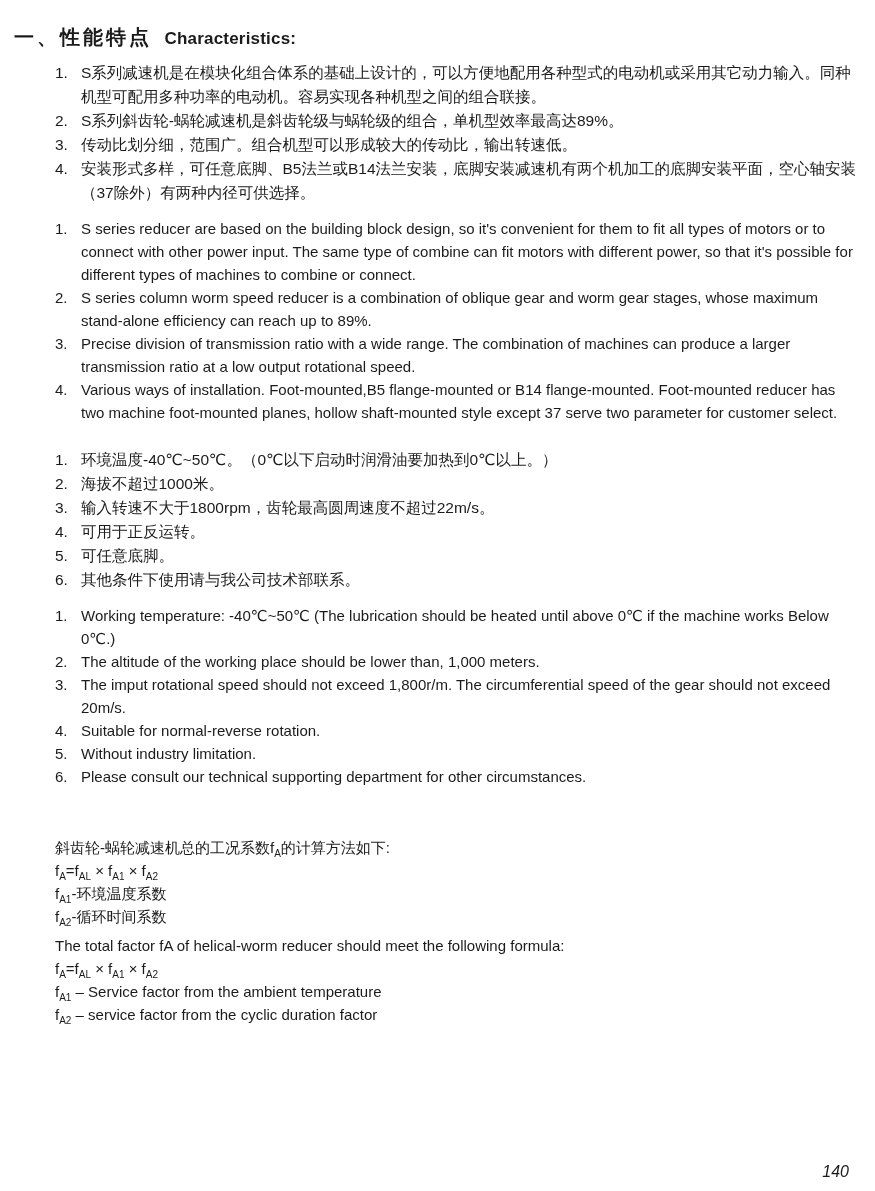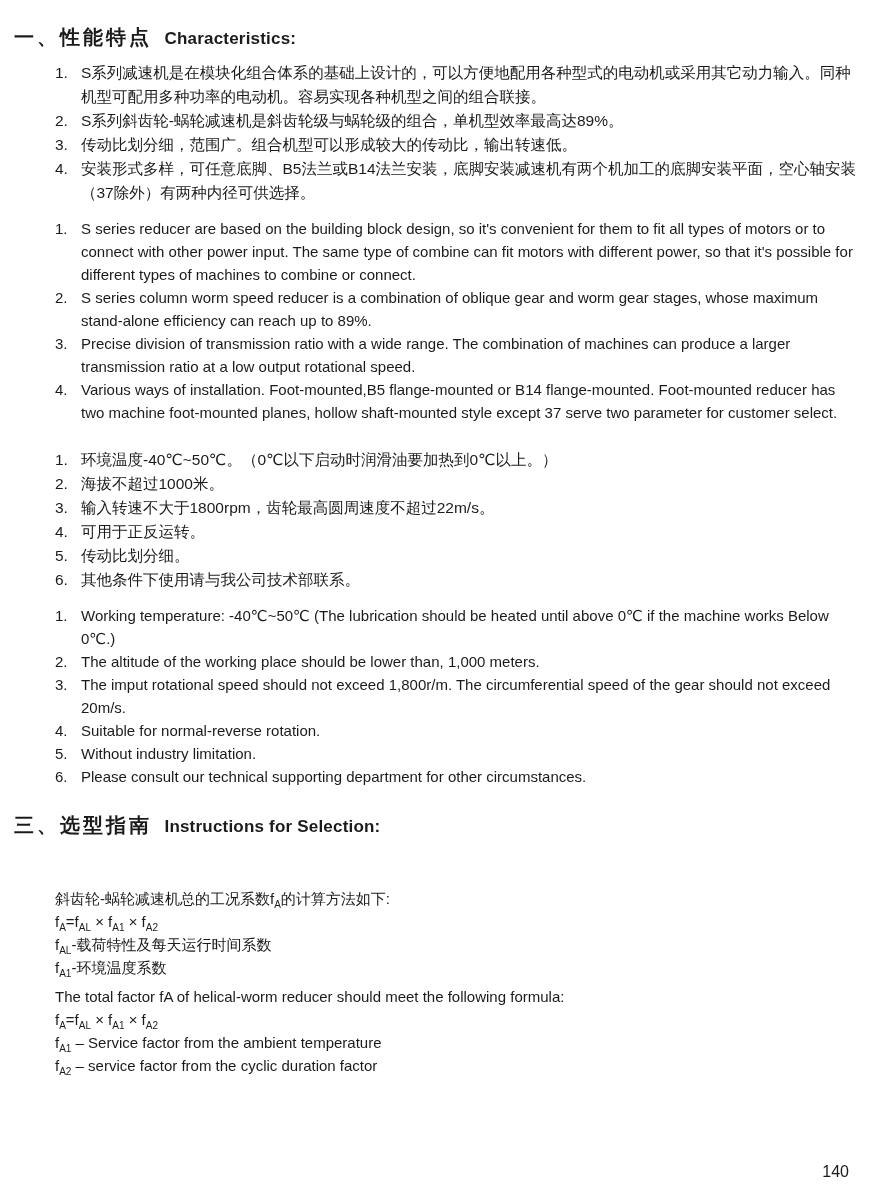--- a/index.html
+++ b/index.html
@@ -100,7 +100,7 @@
       </div>
       <div class="li">
         <span class="num">5.</span>
-        <span class="txt">传动比划分细。</span>
+        <span class="txt">可任意底脚。</span>
       </div>
       <div class="li">
         <span class="num">6.</span>

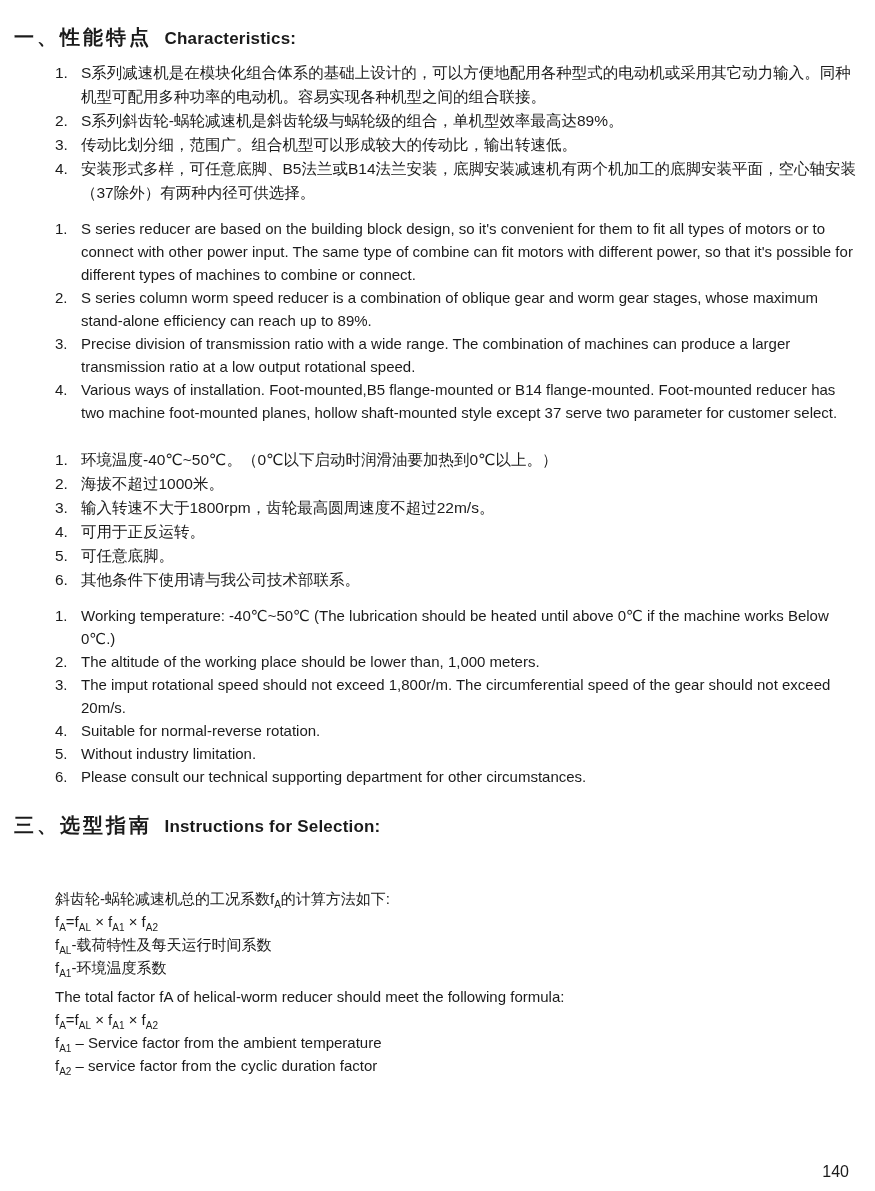--- a/index.html
+++ b/index.html
@@ -136,10 +136,6 @@
   </section>
 
   <section>
-    <div class="sec-heading">
-      <span class="h-zh">三、选型指南</span>
-      <span class="h-en">Instructions for Selection:</span>
-    </div>
     <div class="formula-block">
       <div class="fline"><span>斜齿轮-蜗轮减速机总的工况系数f</span><sub>A</sub><span>的计算方法如下:</span></div>
       <div class="fline"><span>f</span><sub>A</sub><span>=</span><span>f</span><sub>AL</sub><span> × f</span><sub>A1</sub><span> × f</span><sub>A2</sub></div>

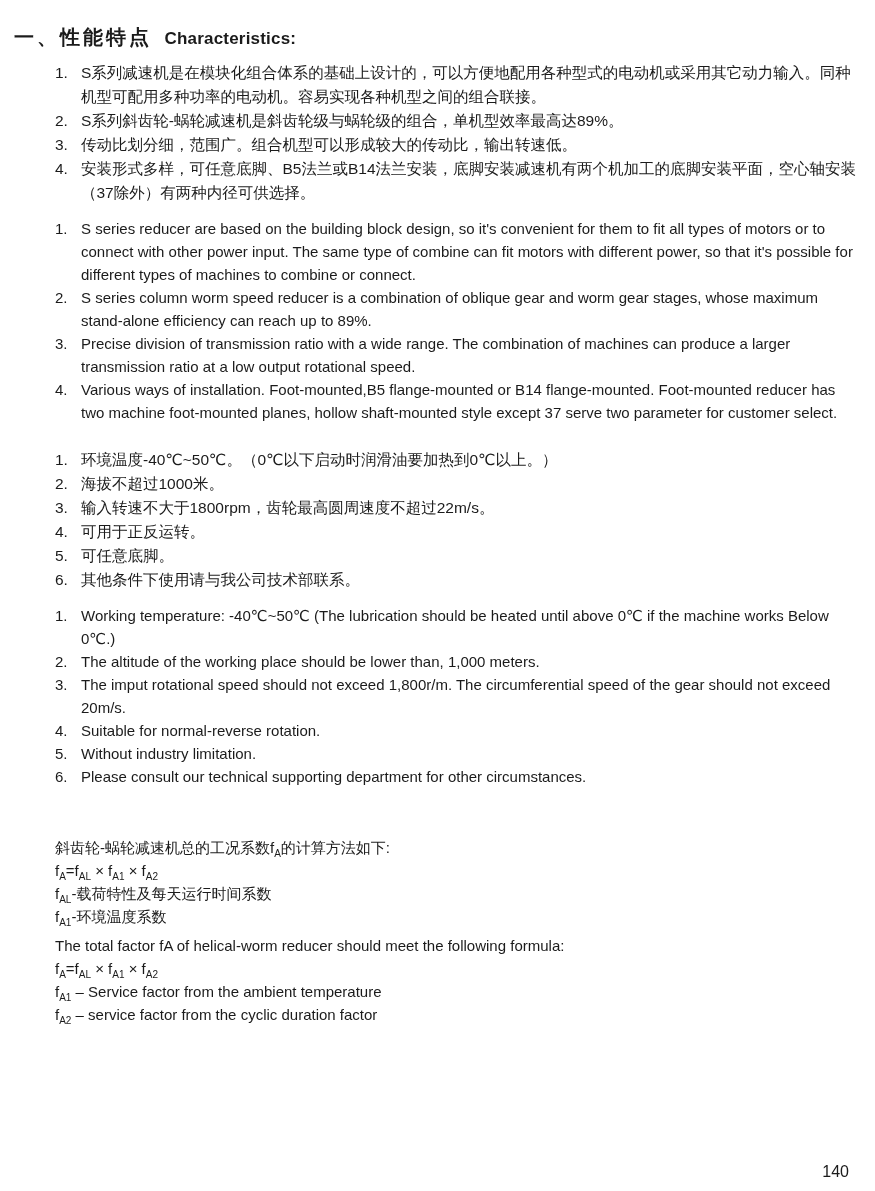--- a/index.html
+++ b/index.html
@@ -139,7 +139,6 @@
     <div class="formula-block">
       <div class="fline"><span>斜齿轮-蜗轮减速机总的工况系数f</span><sub>A</sub><span>的计算方法如下:</span></div>
       <div class="fline"><span>f</span><sub>A</sub><span>=</span><span>f</span><sub>AL</sub><span> × f</span><sub>A1</sub><span> × f</span><sub>A2</sub></div>
-      <div class="fline"><span>f</span><sub>AL</sub><span>-载荷特性及每天运行时间系数</span></div>
       <div class="fline"><span>f</span><sub>A1</sub><span>-环境温度系数</span></div>
       <div class="fline gap-top"><span>The total factor fA of helical-worm reducer should meet the following formula:</span></div>
       <div class="fline"><span>f</span><sub>A</sub><span>=f</span><sub>AL</sub><span> × f</span><sub>A1</sub><span> × f</span><sub>A2</sub></div>

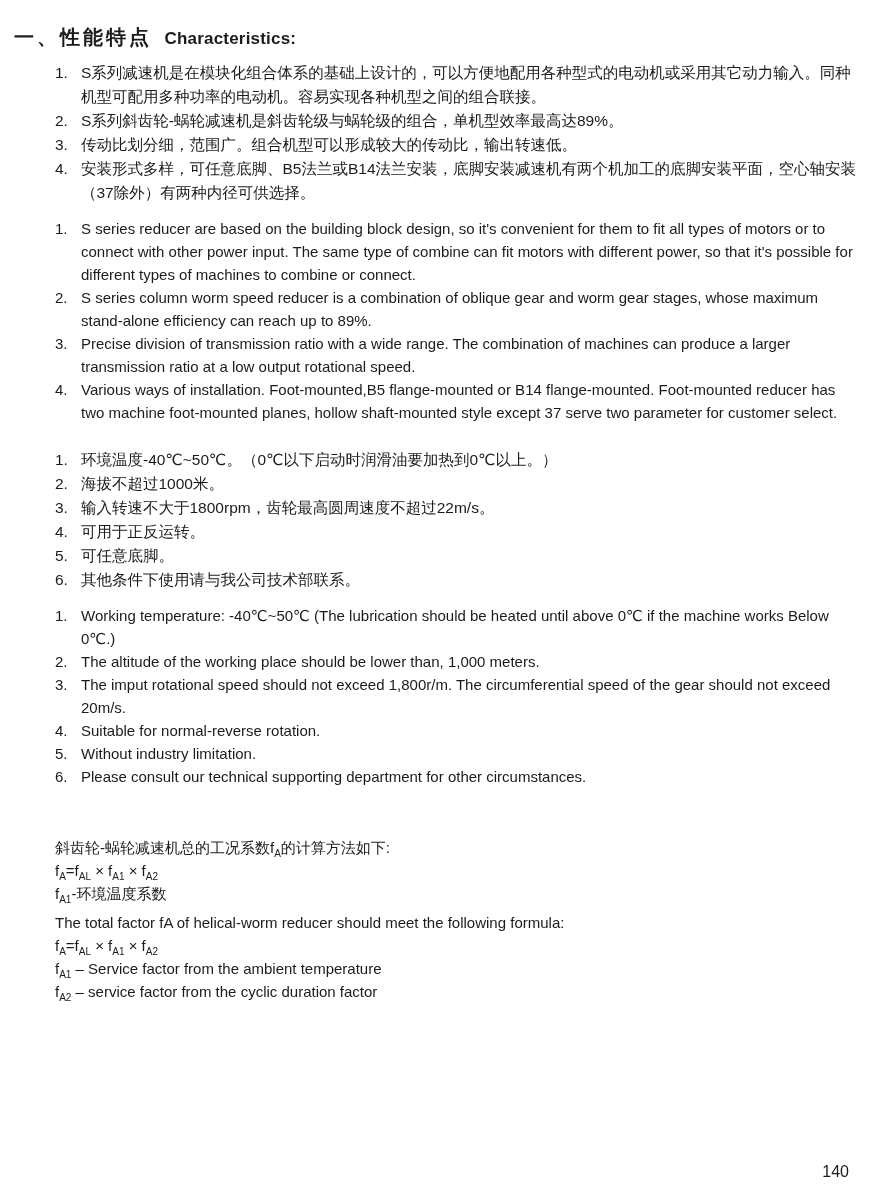--- a/index.html
+++ b/index.html
@@ -140,6 +140,7 @@
       <div class="fline"><span>斜齿轮-蜗轮减速机总的工况系数f</span><sub>A</sub><span>的计算方法如下:</span></div>
       <div class="fline"><span>f</span><sub>A</sub><span>=</span><span>f</span><sub>AL</sub><span> × f</span><sub>A1</sub><span> × f</span><sub>A2</sub></div>
       <div class="fline"><span>f</span><sub>A1</sub><span>-环境温度系数</span></div>
+      <div class="fline"><span>f</span><sub>A2</sub><span>-循环时间系数</span></div>
       <div class="fline gap-top"><span>The total factor fA of helical-worm reducer should meet the following formula:</span></div>
       <div class="fline"><span>f</span><sub>A</sub><span>=f</span><sub>AL</sub><span> × f</span><sub>A1</sub><span> × f</span><sub>A2</sub></div>
       <div class="fline"><span>f</span><sub>A1</sub><span> – Service factor from the ambient temperature</span></div>

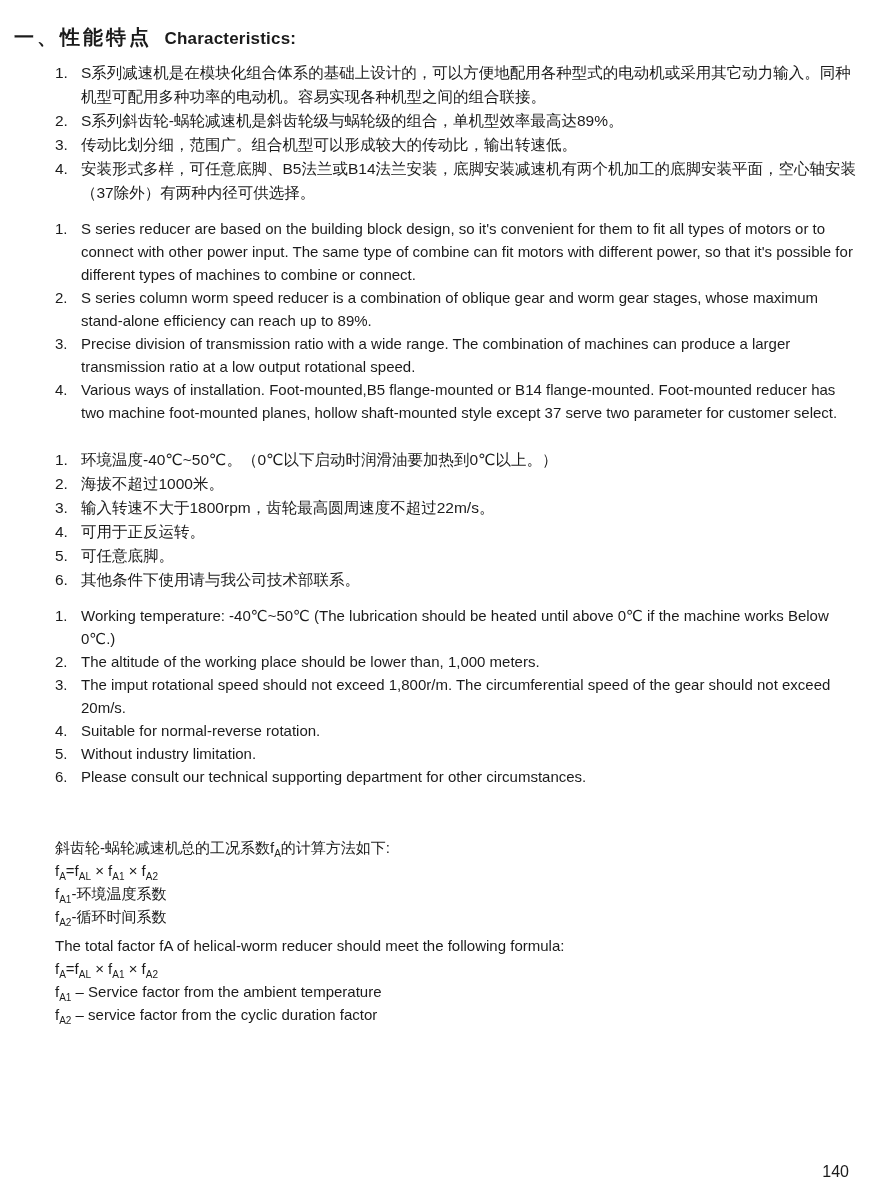--- a/index.html
+++ b/index.html
@@ -29,7 +29,7 @@
   .fline.gap-top { margin-top: 6px; }
   .page-number {
     position: absolute; right: 26px; bottom: 10px;
-    font-size: 16px; color: #1b1b1b;
+    font-size: 16px; color: #1b1b1b; font-style: italic;
   }
 </style>
 </head>

